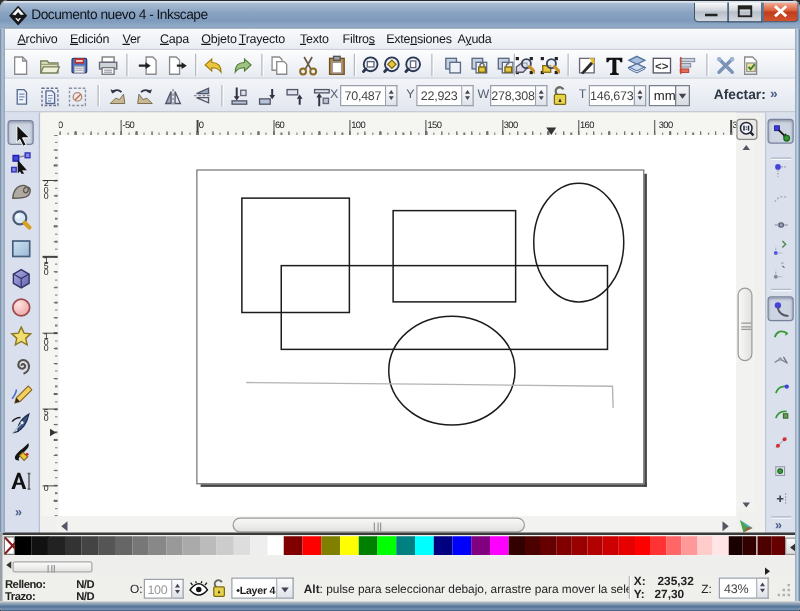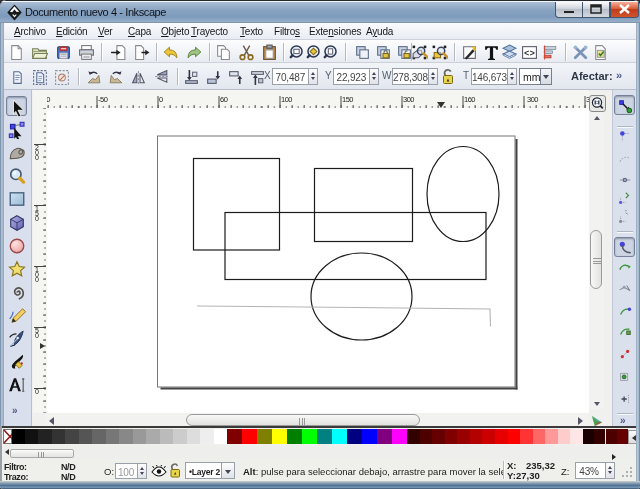--- a/index.html
+++ b/index.html
@@ -689,7 +689,7 @@
   </div>
 
   <div id="statusbar">
-    <span class="lab" style="position:absolute;left:4px;top:3px">Filtro:</span>
+    <span class="lab" style="position:absolute;left:4px;top:3px">Relleno:</span>
     <span class="lab" style="position:absolute;left:4px;top:13px">Trazo:</span>
     <span class="lab" style="position:absolute;left:61px;top:3px">N/D</span>
     <span class="lab" style="position:absolute;left:61px;top:13px">N/D</span>

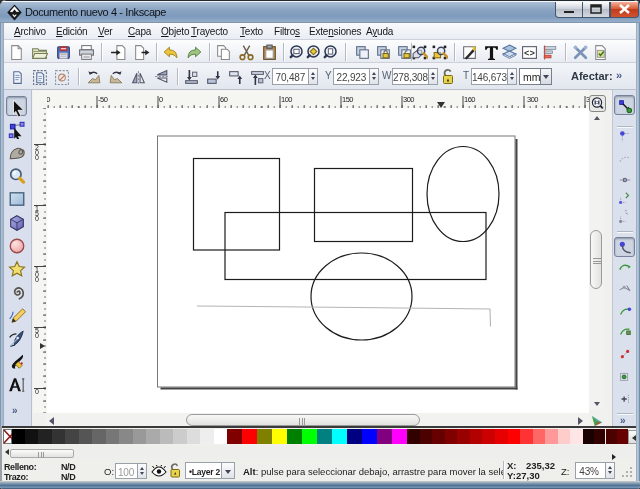--- a/index.html
+++ b/index.html
@@ -709,7 +709,7 @@
       <rect x="2" y="7.5" width="8.5" height="7.5" rx="1" fill="#e8d44a" stroke="#7c6a14"></rect>
       <path d="M6.2 10l1 2.6H5.2z" fill="#222"></path>
     </svg>
-    <div class="fbox" style="left:185px;top:3px;width:37px;height:17px;text-align:left;padding-left:3px;font-size:8.5px;color:#222;white-space:nowrap;overflow:hidden;padding-top:3.5px;font-weight:bold">•Layer 2</div>
+    <div class="fbox" style="left:185px;top:3px;width:37px;height:17px;text-align:left;padding-left:3px;font-size:8.5px;color:#222;white-space:nowrap;overflow:hidden;padding-top:3.5px;font-weight:bold">•Layer 4</div>
     <div class="spin2" style="left:222px;top:3px;width:13px;height:17px">
         <b class="td" style="margin-top:6.5px;border-left-width:3px;border-right-width:3px;border-top-width:4px"></b>
       </div>

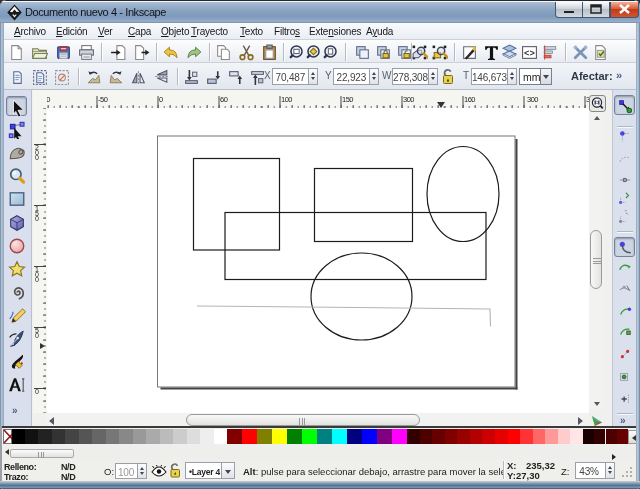--- a/index.html
+++ b/index.html
@@ -718,7 +718,7 @@
     <span class="b" style="position:absolute;left:507px;top:1px">X:</span>
     <div class="b" style="position:absolute;left:516px;top:1px;width:39px;text-align:right">235,32</div>
     <span class="b" style="position:absolute;left:507px;top:11px">Y:</span>
-    <div class="b" style="position:absolute;left:516px;top:11px;width:39px;text-align:left">27,30</div>
+    <div class="b" style="position:absolute;left:516px;top:11px;width:39px;text-align:center">27,30</div>
     <span style="position:absolute;left:561px;top:7px">Z:</span>
     <div class="fbox" style="left:575px;top:3px;width:31px;height:17px;text-align:center;font-size:10px">43%</div>
     <div class="spin2" style="left:606px;top:3px;height:17px">

